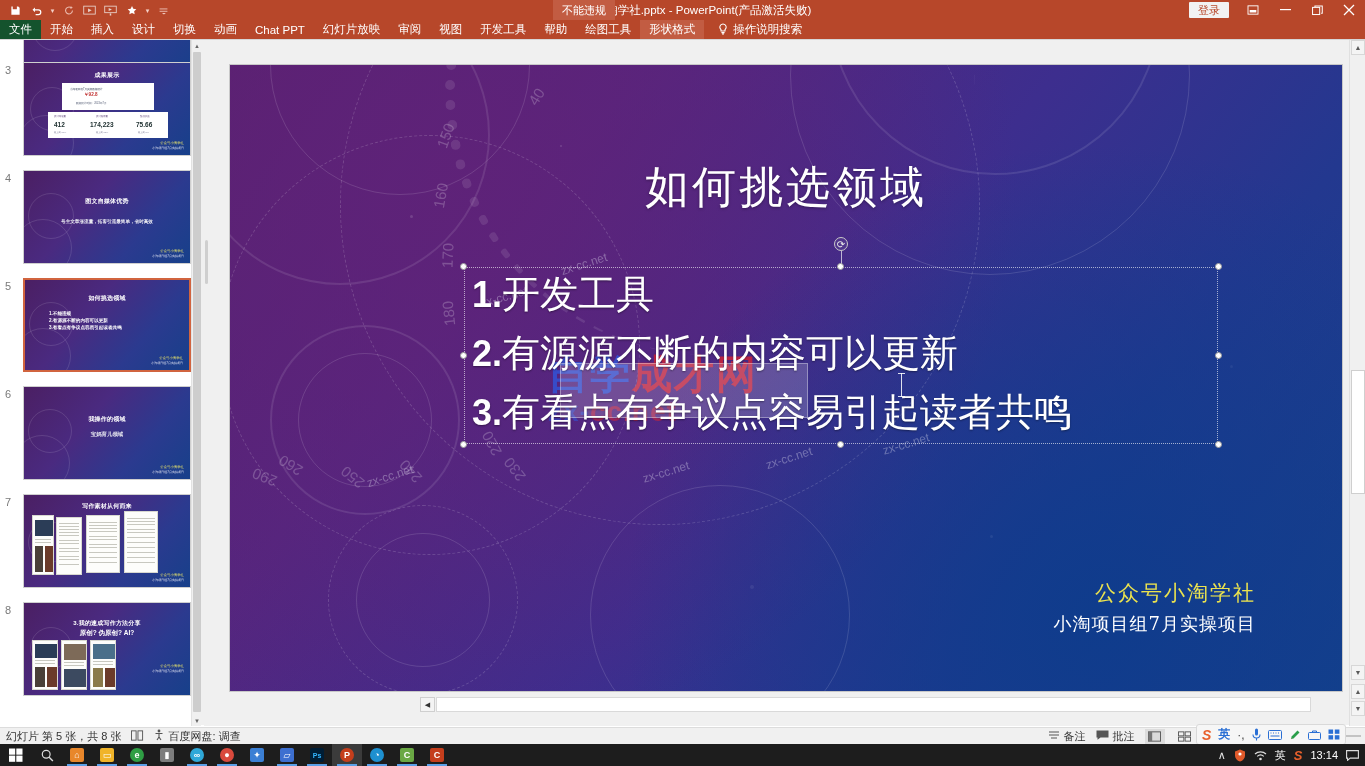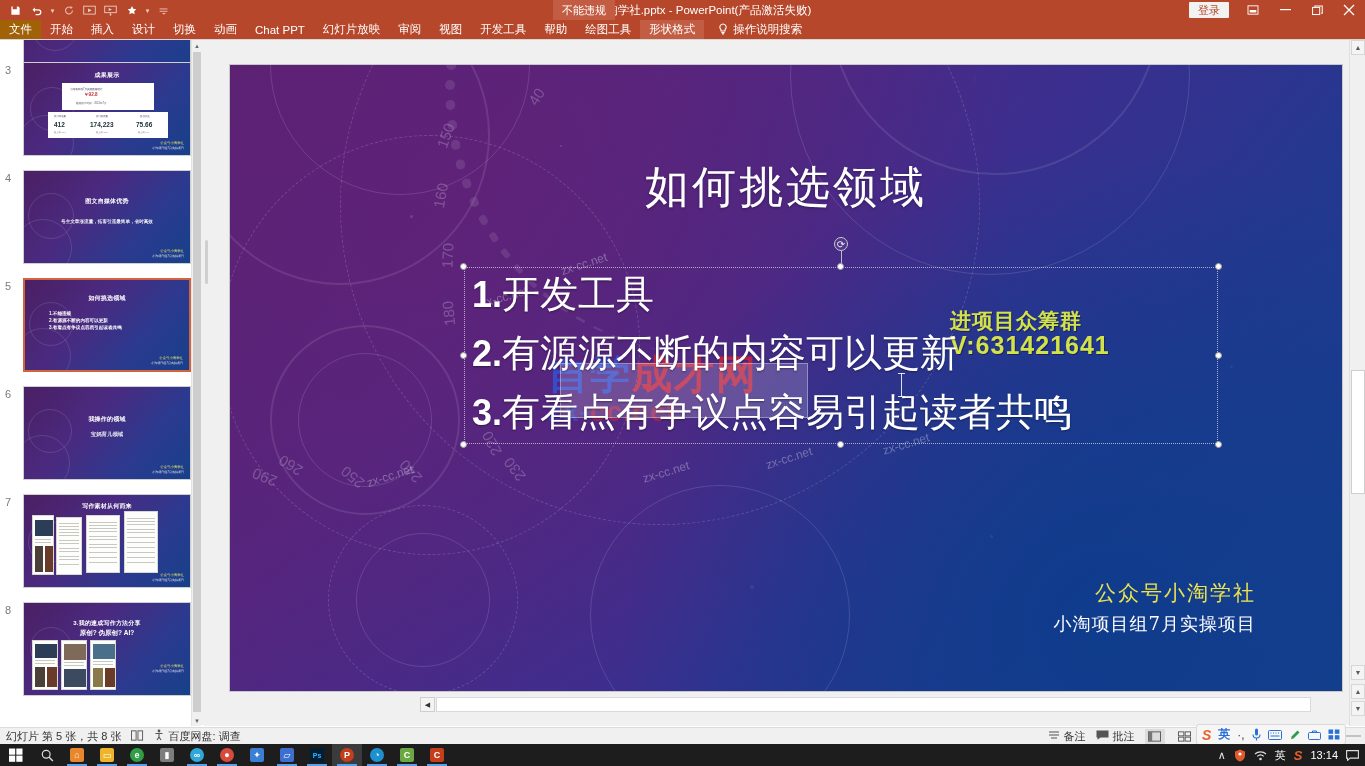--- a/index.html
+++ b/index.html
@@ -58,7 +58,7 @@
     height: 19px; padding: 0 9px; color: #fff; font-size: 11.5px;
     display: flex; align-items: center; white-space: nowrap;
   }
-  .tab.file { background: #a16207; }
+  .tab.file { background: #14532d; }
   .tab.active-ctx { background: #c25c42; }
   .tellme {
     display: flex; align-items: center; gap: 5px; padding-left: 14px;

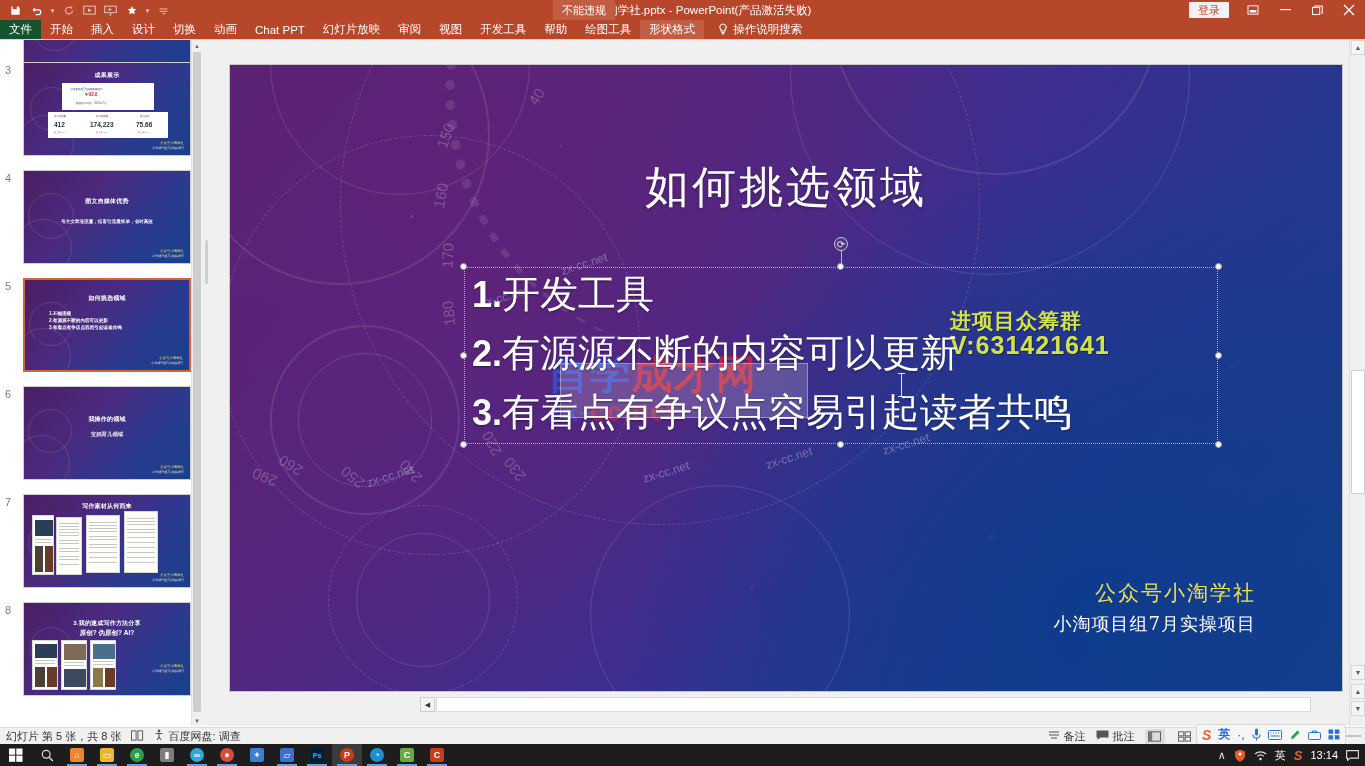--- a/index.html
+++ b/index.html
@@ -674,10 +674,6 @@
         </div>
 
 
-        <div class="wm-qq">
-          <div class="l1">进项目众筹群</div>
-          <div class="l2">V:631421641</div>
-        </div>
 
         <div class="textbox">
           <div class="tb-border"></div>

